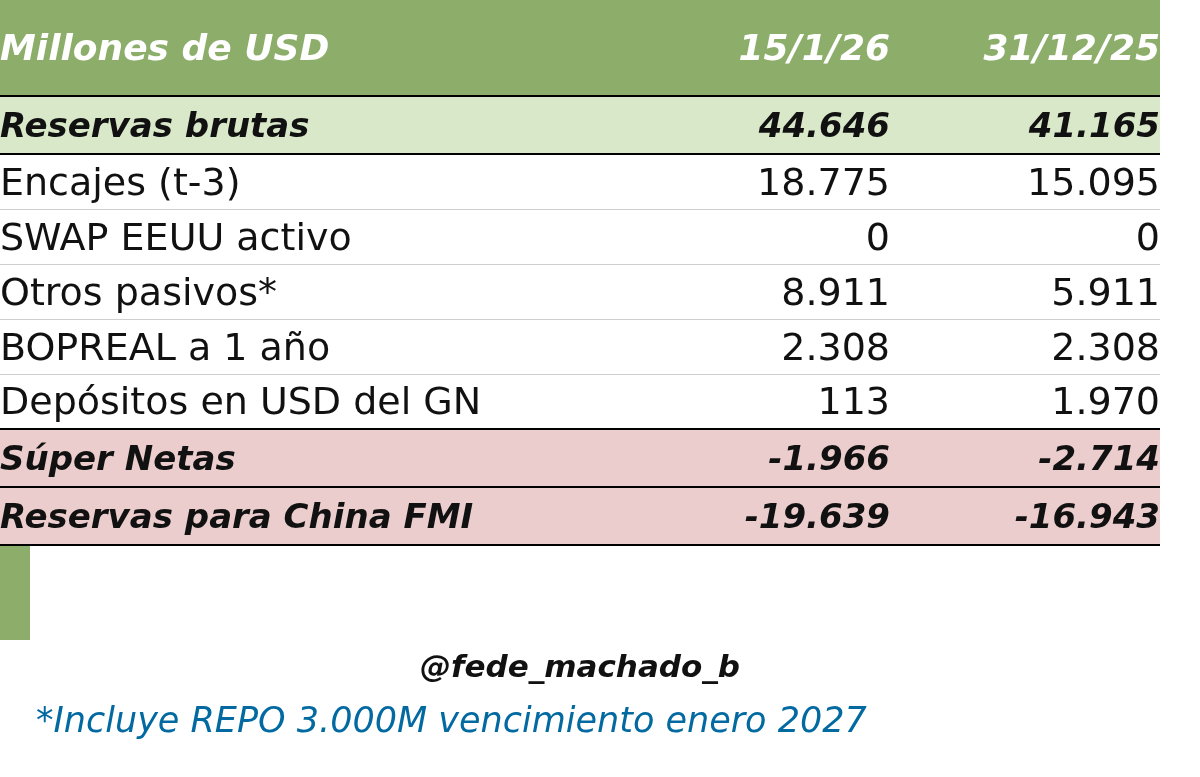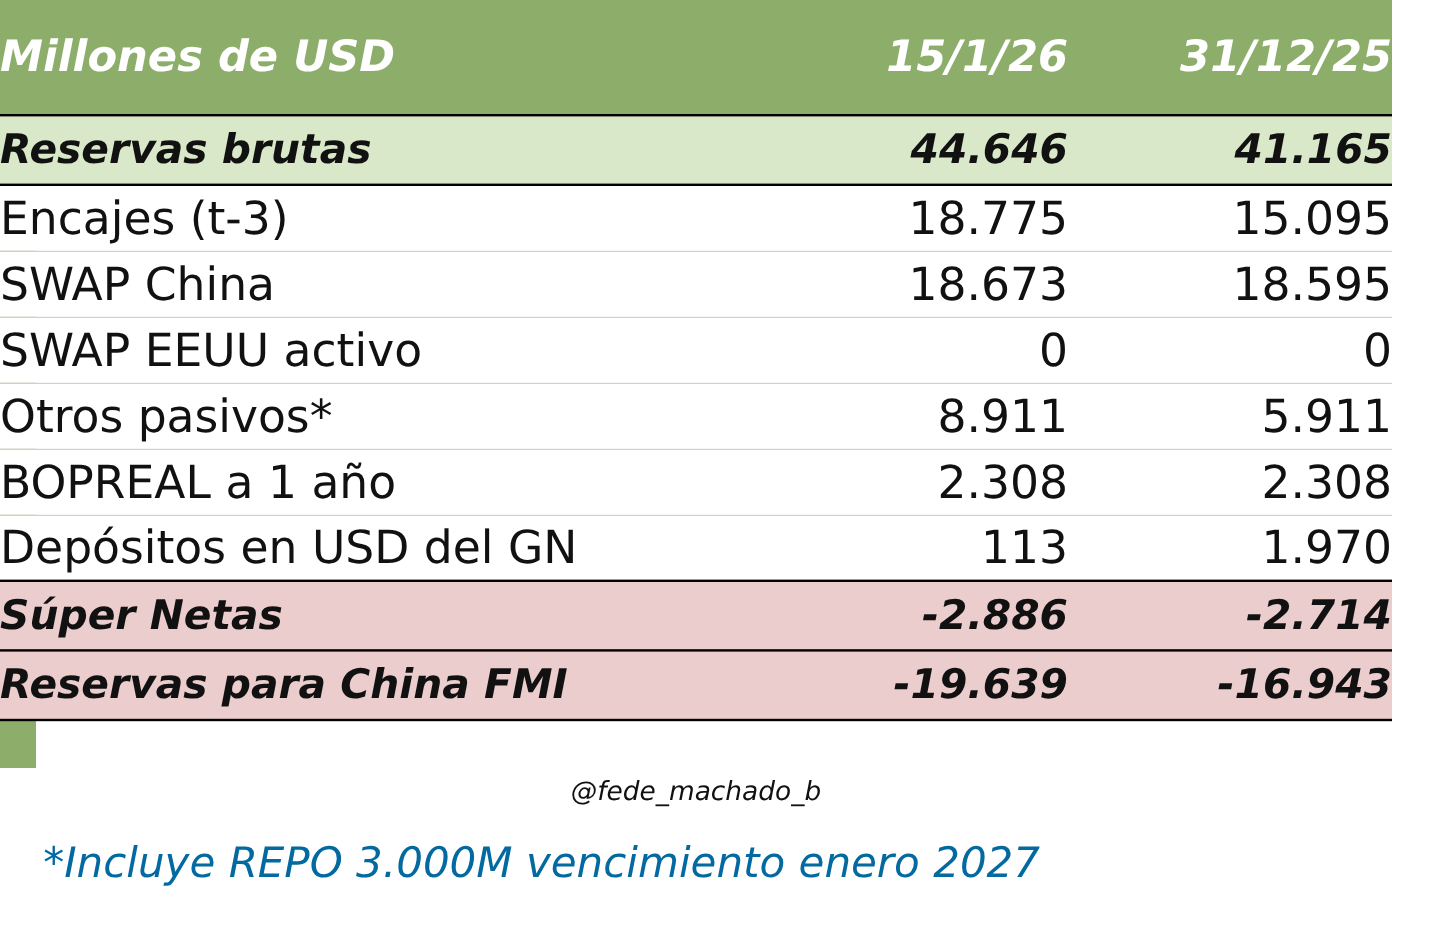--- a/index.html
+++ b/index.html
@@ -152,11 +152,6 @@
             <td class="cell-num">15.095</td>
           </tr>
           <tr class="row">
-            <td class="cell-label">SWAP China</td>
-            <td class="cell-num">18.673</td>
-            <td class="cell-num">18.595</td>
-          </tr>
-          <tr class="row">
             <td class="cell-label">SWAP EEUU activo</td>
             <td class="cell-num">0</td>
             <td class="cell-num">0</td>

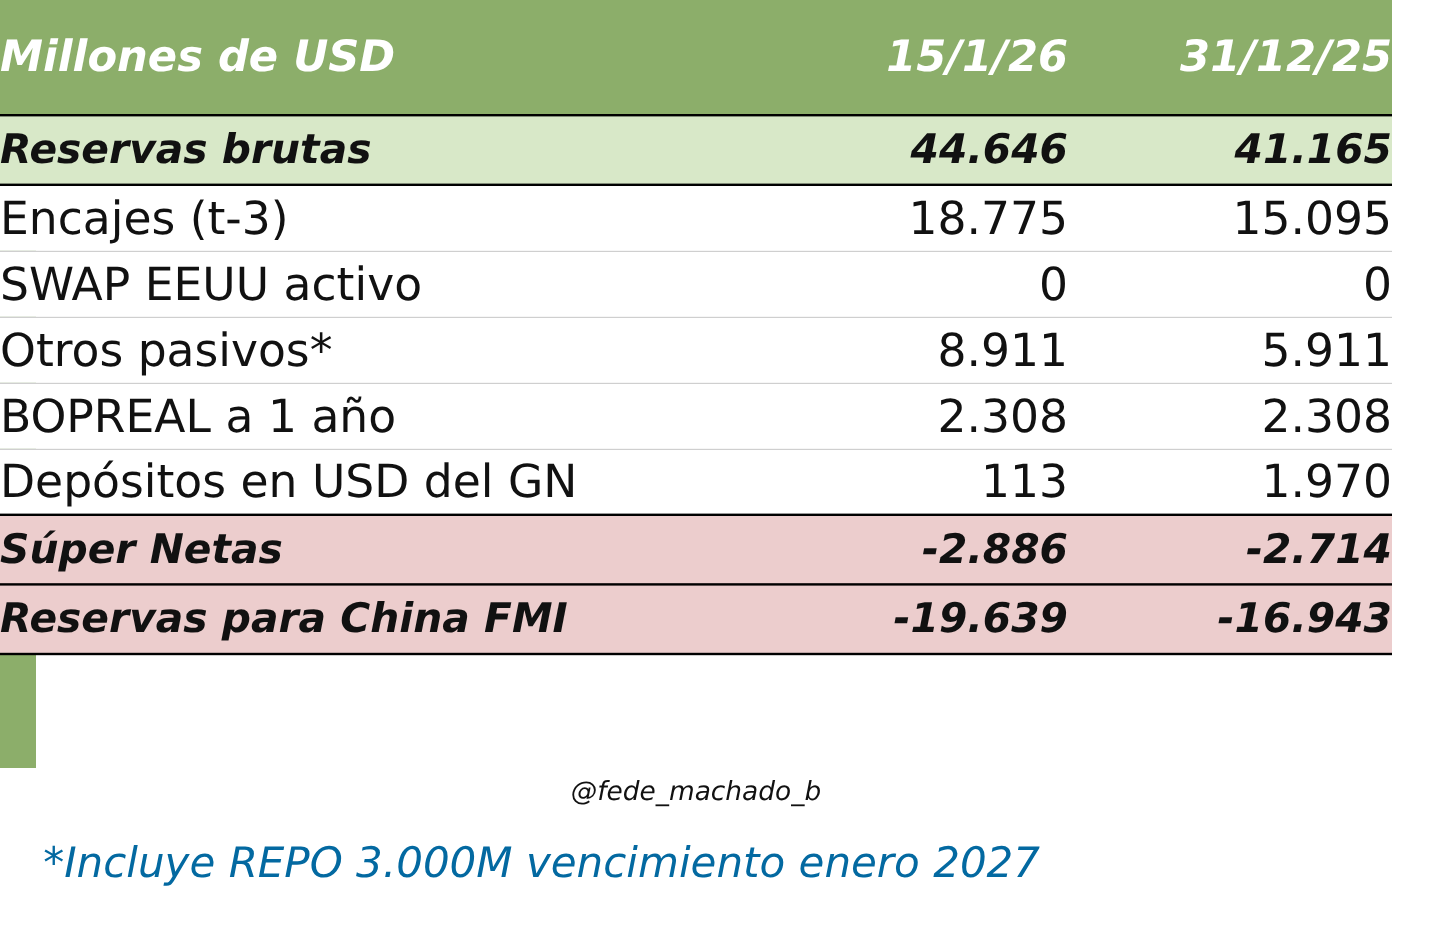--- a/index.html
+++ b/index.html
@@ -173,7 +173,7 @@
           </tr>
           <tr class="row emph emph-pink">
             <td class="cell-label">Súper Netas</td>
-            <td class="cell-num">-2.886</td>
+            <td class="cell-num">-1.966</td>
             <td class="cell-num">-2.714</td>
           </tr>
           <tr class="row emph emph-pink">

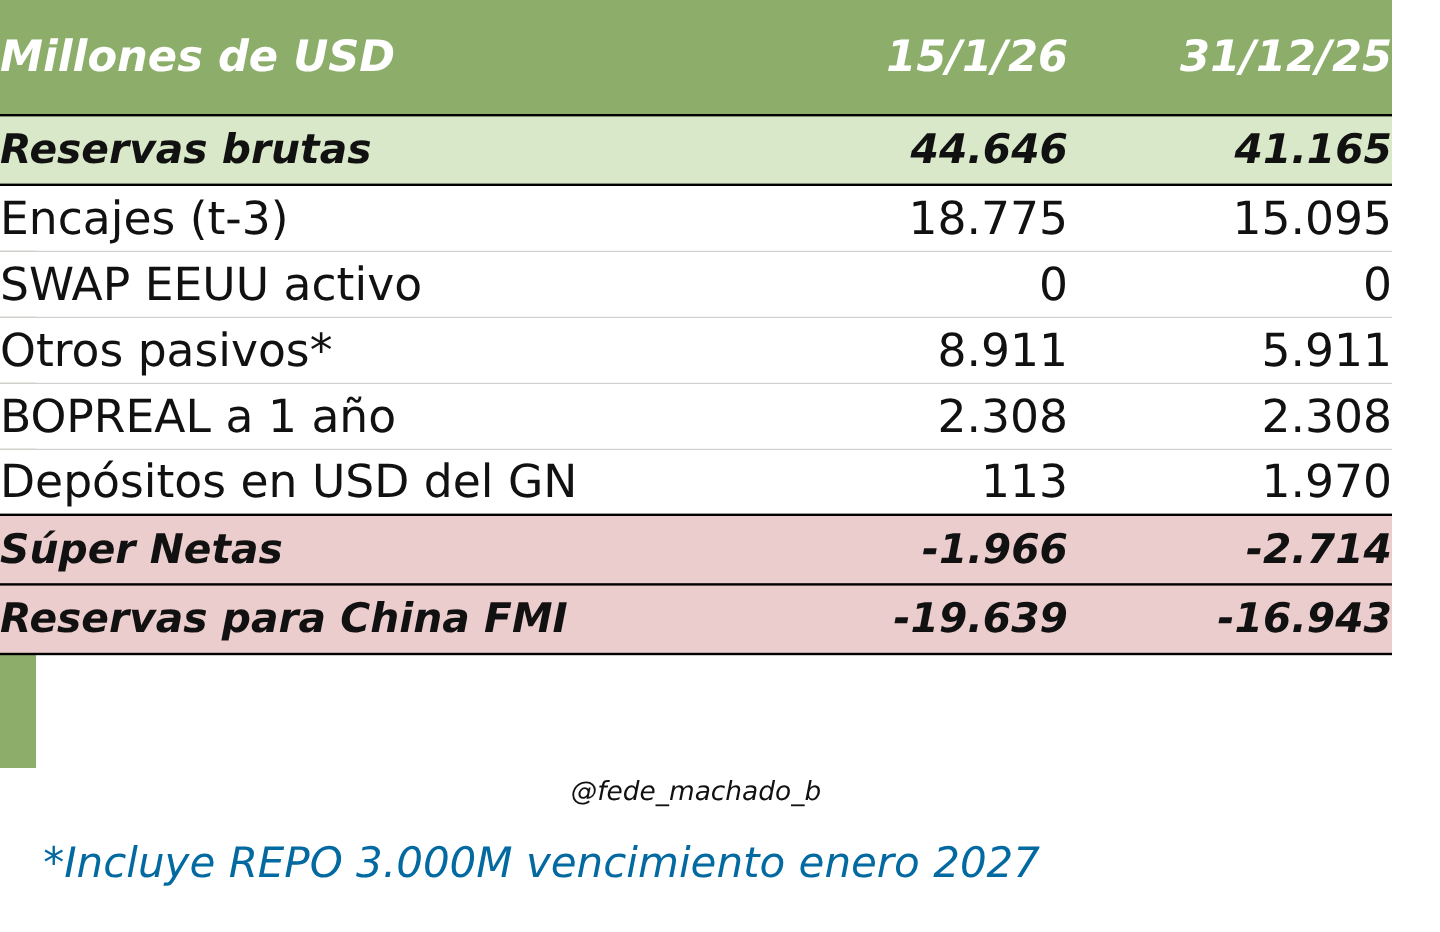--- a/index.html
+++ b/index.html
@@ -106,9 +106,10 @@
     top: 648px;
     width: 1160px;
     text-align: center;
-    font-size: 22px;
+    font-size: 31px;
     font-style: italic;
     color: #111111;
+    font-weight: bold;
   }
   .note-foot {
     position: absolute;

